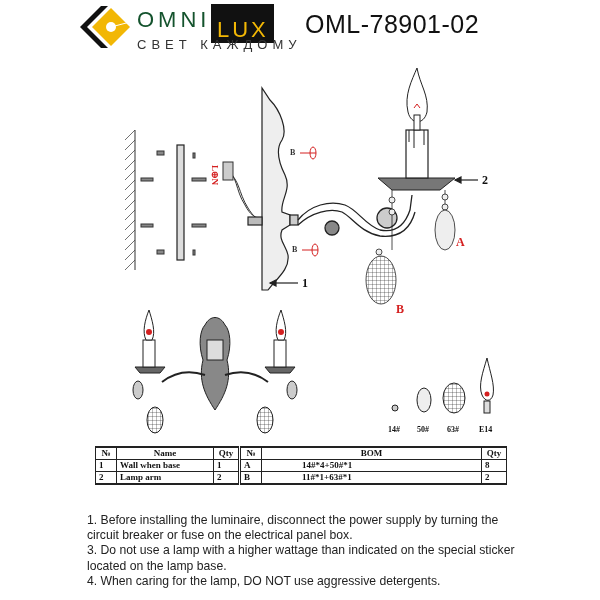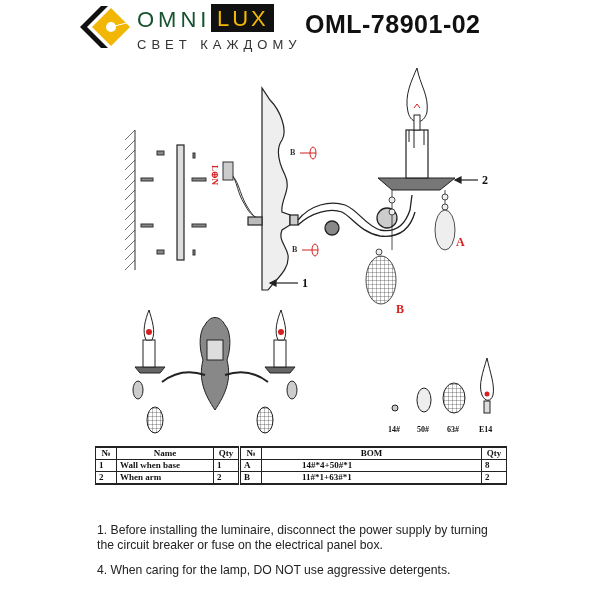--- a/index.html
+++ b/index.html
@@ -8,7 +8,7 @@
   
   #logo{left:78px;top:4px;width:150px;height:46px;}
   .brand-omni{left:137px;top:7px;font-size:22px;letter-spacing:4px;font-family:"Liberation Sans",sans-serif;color:#14532d;}
-  .brand-lux{left:211px;top:4px;background:#111;color:#f2b705;font-size:22px;letter-spacing:3px;padding:1px 5px 0 6px;height:27px;line-height:27px;}
+  .brand-lux{left:211px;top:4px;background:#111;color:#f2b705;font-size:22px;letter-spacing:3px;padding:12px 5px 0 6px;height:27px;line-height:27px;}
   .tagline{left:137px;top:37px;font-size:13px;letter-spacing:5px;color:#333;}
   .model{left:305px;top:10px;font-size:25px;font-weight:bold;font-family:"Liberation Sans",sans-serif;letter-spacing:0.5px;}
   

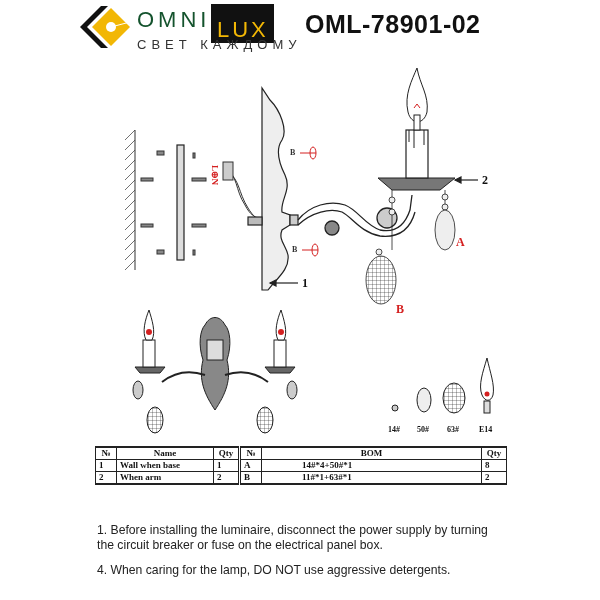--- a/index.html
+++ b/index.html
@@ -10,7 +10,7 @@
   .brand-omni{left:137px;top:7px;font-size:22px;letter-spacing:4px;font-family:"Liberation Sans",sans-serif;color:#14532d;}
   .brand-lux{left:211px;top:4px;background:#111;color:#f2b705;font-size:22px;letter-spacing:3px;padding:12px 5px 0 6px;height:27px;line-height:27px;}
   .tagline{left:137px;top:37px;font-size:13px;letter-spacing:5px;color:#333;}
-  .model{left:305px;top:10px;font-size:25px;font-weight:bold;font-family:"Liberation Sans",sans-serif;letter-spacing:0.5px;}
+  .model{left:305px;top:10px;font-size:25px;font-weight:normal;font-family:"Liberation Sans",sans-serif;letter-spacing:0.5px;}
   
   #diagram{left:0;top:60px;width:600px;height:380px;}
   .lbl{font-family:"Liberation Serif",serif;font-weight:bold;}

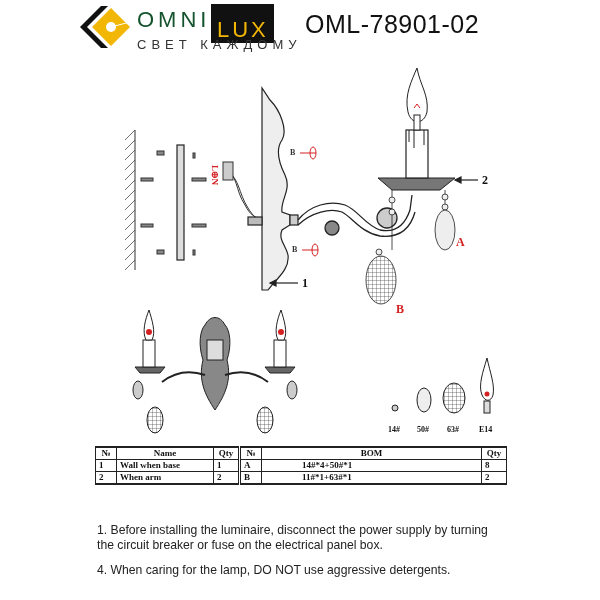--- a/index.html
+++ b/index.html
@@ -190,7 +190,7 @@
   </tr>
   <tr>
     <td>2</td>
-    <td class="c">When arm</td>
+    <td class="c">Lamp arm</td>
     <td class="c">2</td>
     <td class="c dbl">B</td>
     <td style="padding-left:40px">11#*1+63#*1</td>

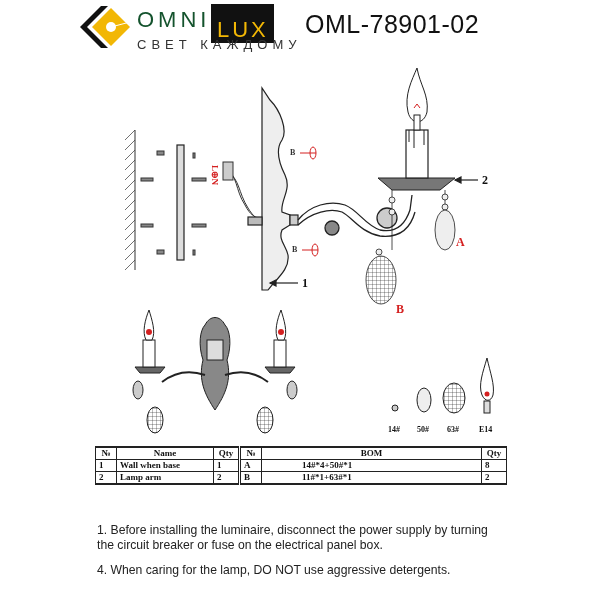--- a/index.html
+++ b/index.html
@@ -23,7 +23,7 @@
   table.bom .dbl{border-left:3px double #222;}
   
   .notes{left:87px;top:513px;width:430px;font-size:12.2px;line-height:15.2px;color:#222;}
-  .notes p{margin:10px;}
+  .notes p{margin:0;}
 </style>
 </head>
 <body>

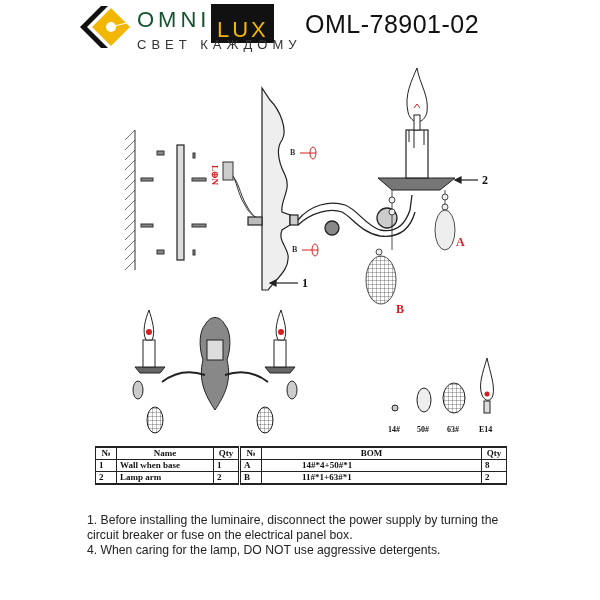--- a/index.html
+++ b/index.html
@@ -201,6 +201,7 @@
 
 <div class="abs notes">
   <p>1. Before installing the luminaire, disconnect the power supply by turning the circuit breaker or fuse on the electrical panel box.</p>
+  <p>3. Do not use a lamp with a higher wattage than indicated on the special sticker located on the lamp base.</p>
   <p>4. When caring for the lamp, DO NOT use aggressive detergents.</p>
 </div>
 

